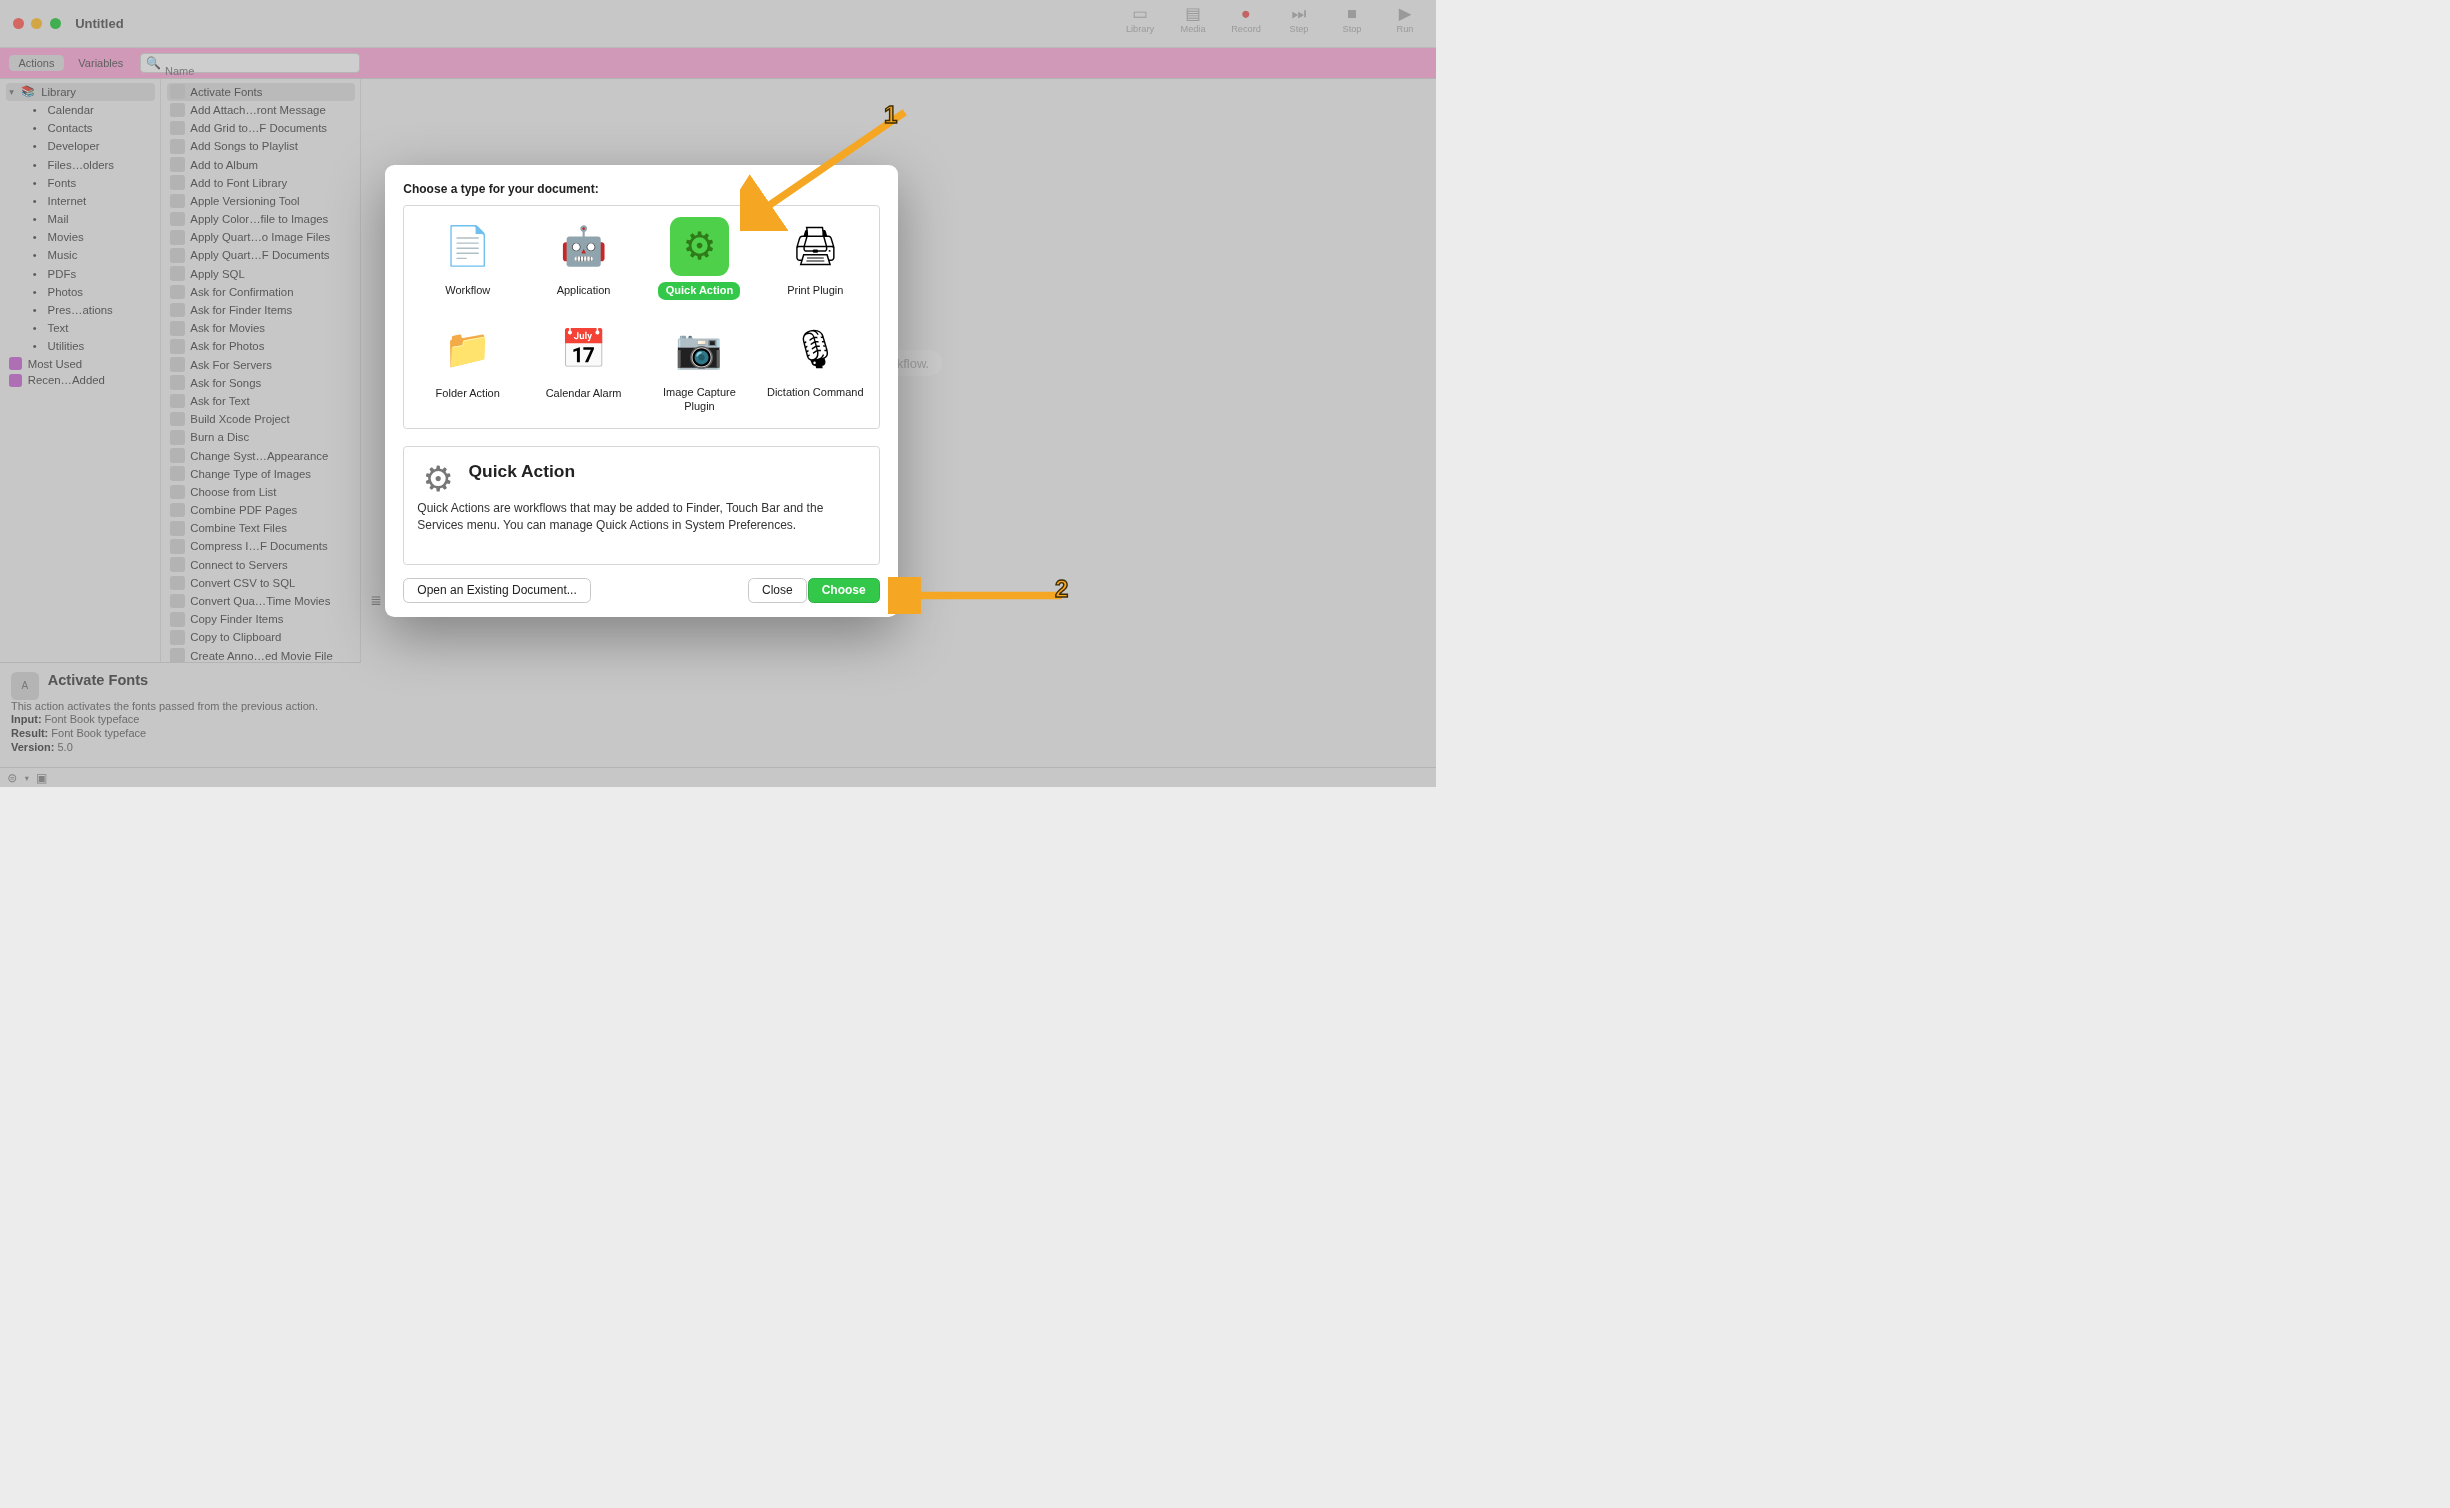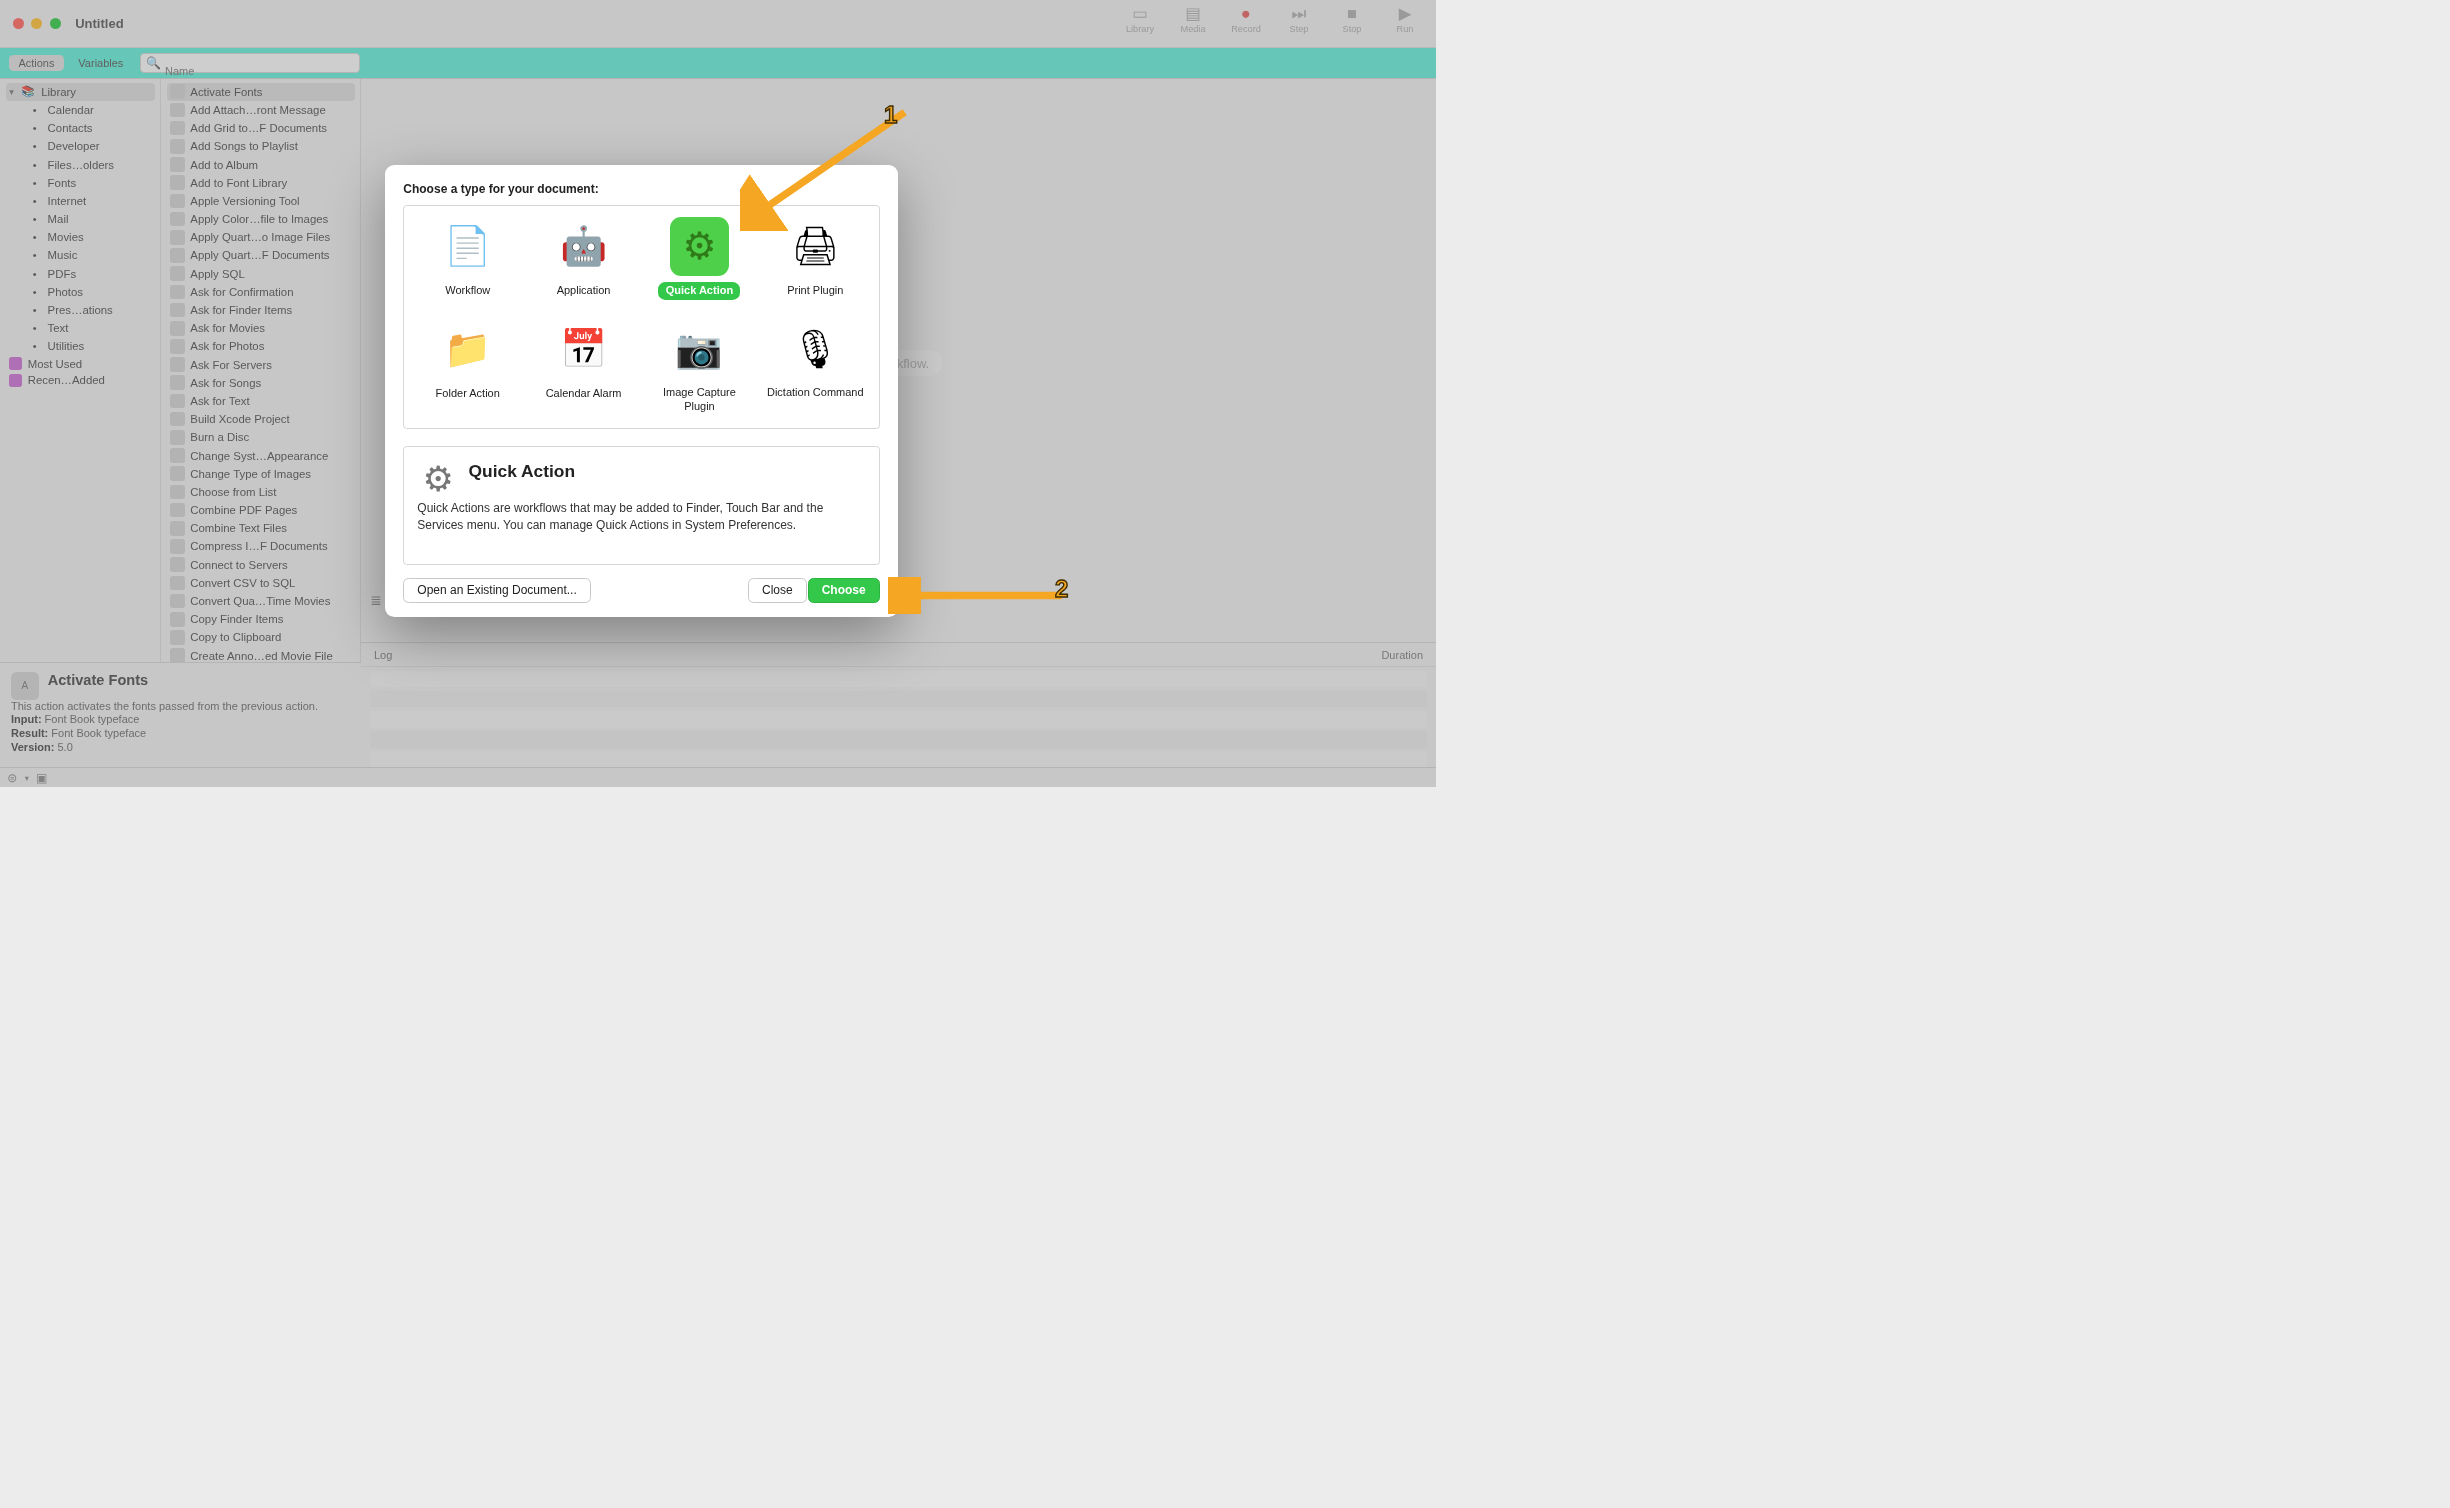--- a/index.html
+++ b/index.html
@@ -15,7 +15,7 @@
 .tool-btn .icon { font-size: 16.5px; display: block; margin-bottom: 1.8px; }
 .tool-rec .icon { color: #e45b5b; }
 
-.subbar { height: 31px; display: flex; align-items: center; gap: 7.3px; padding: 0 9.2px; border-bottom: 0.9px solid #cfcfcf; background: #5eead4; }
+.subbar { height: 31px; display: flex; align-items: center; gap: 7.3px; padding: 0 9.2px; border-bottom: 0.9px solid #cfcfcf; background: #f9a8d4; }
 .seg { display: flex; gap: 5.5px; }
 .seg-btn { padding: 1.8px 9.2px; border-radius: 4.6px; font-size: 11px; background: transparent; border: none; color: #555; cursor: pointer; }
 .seg-btn.active { background: #dcdcdc; }

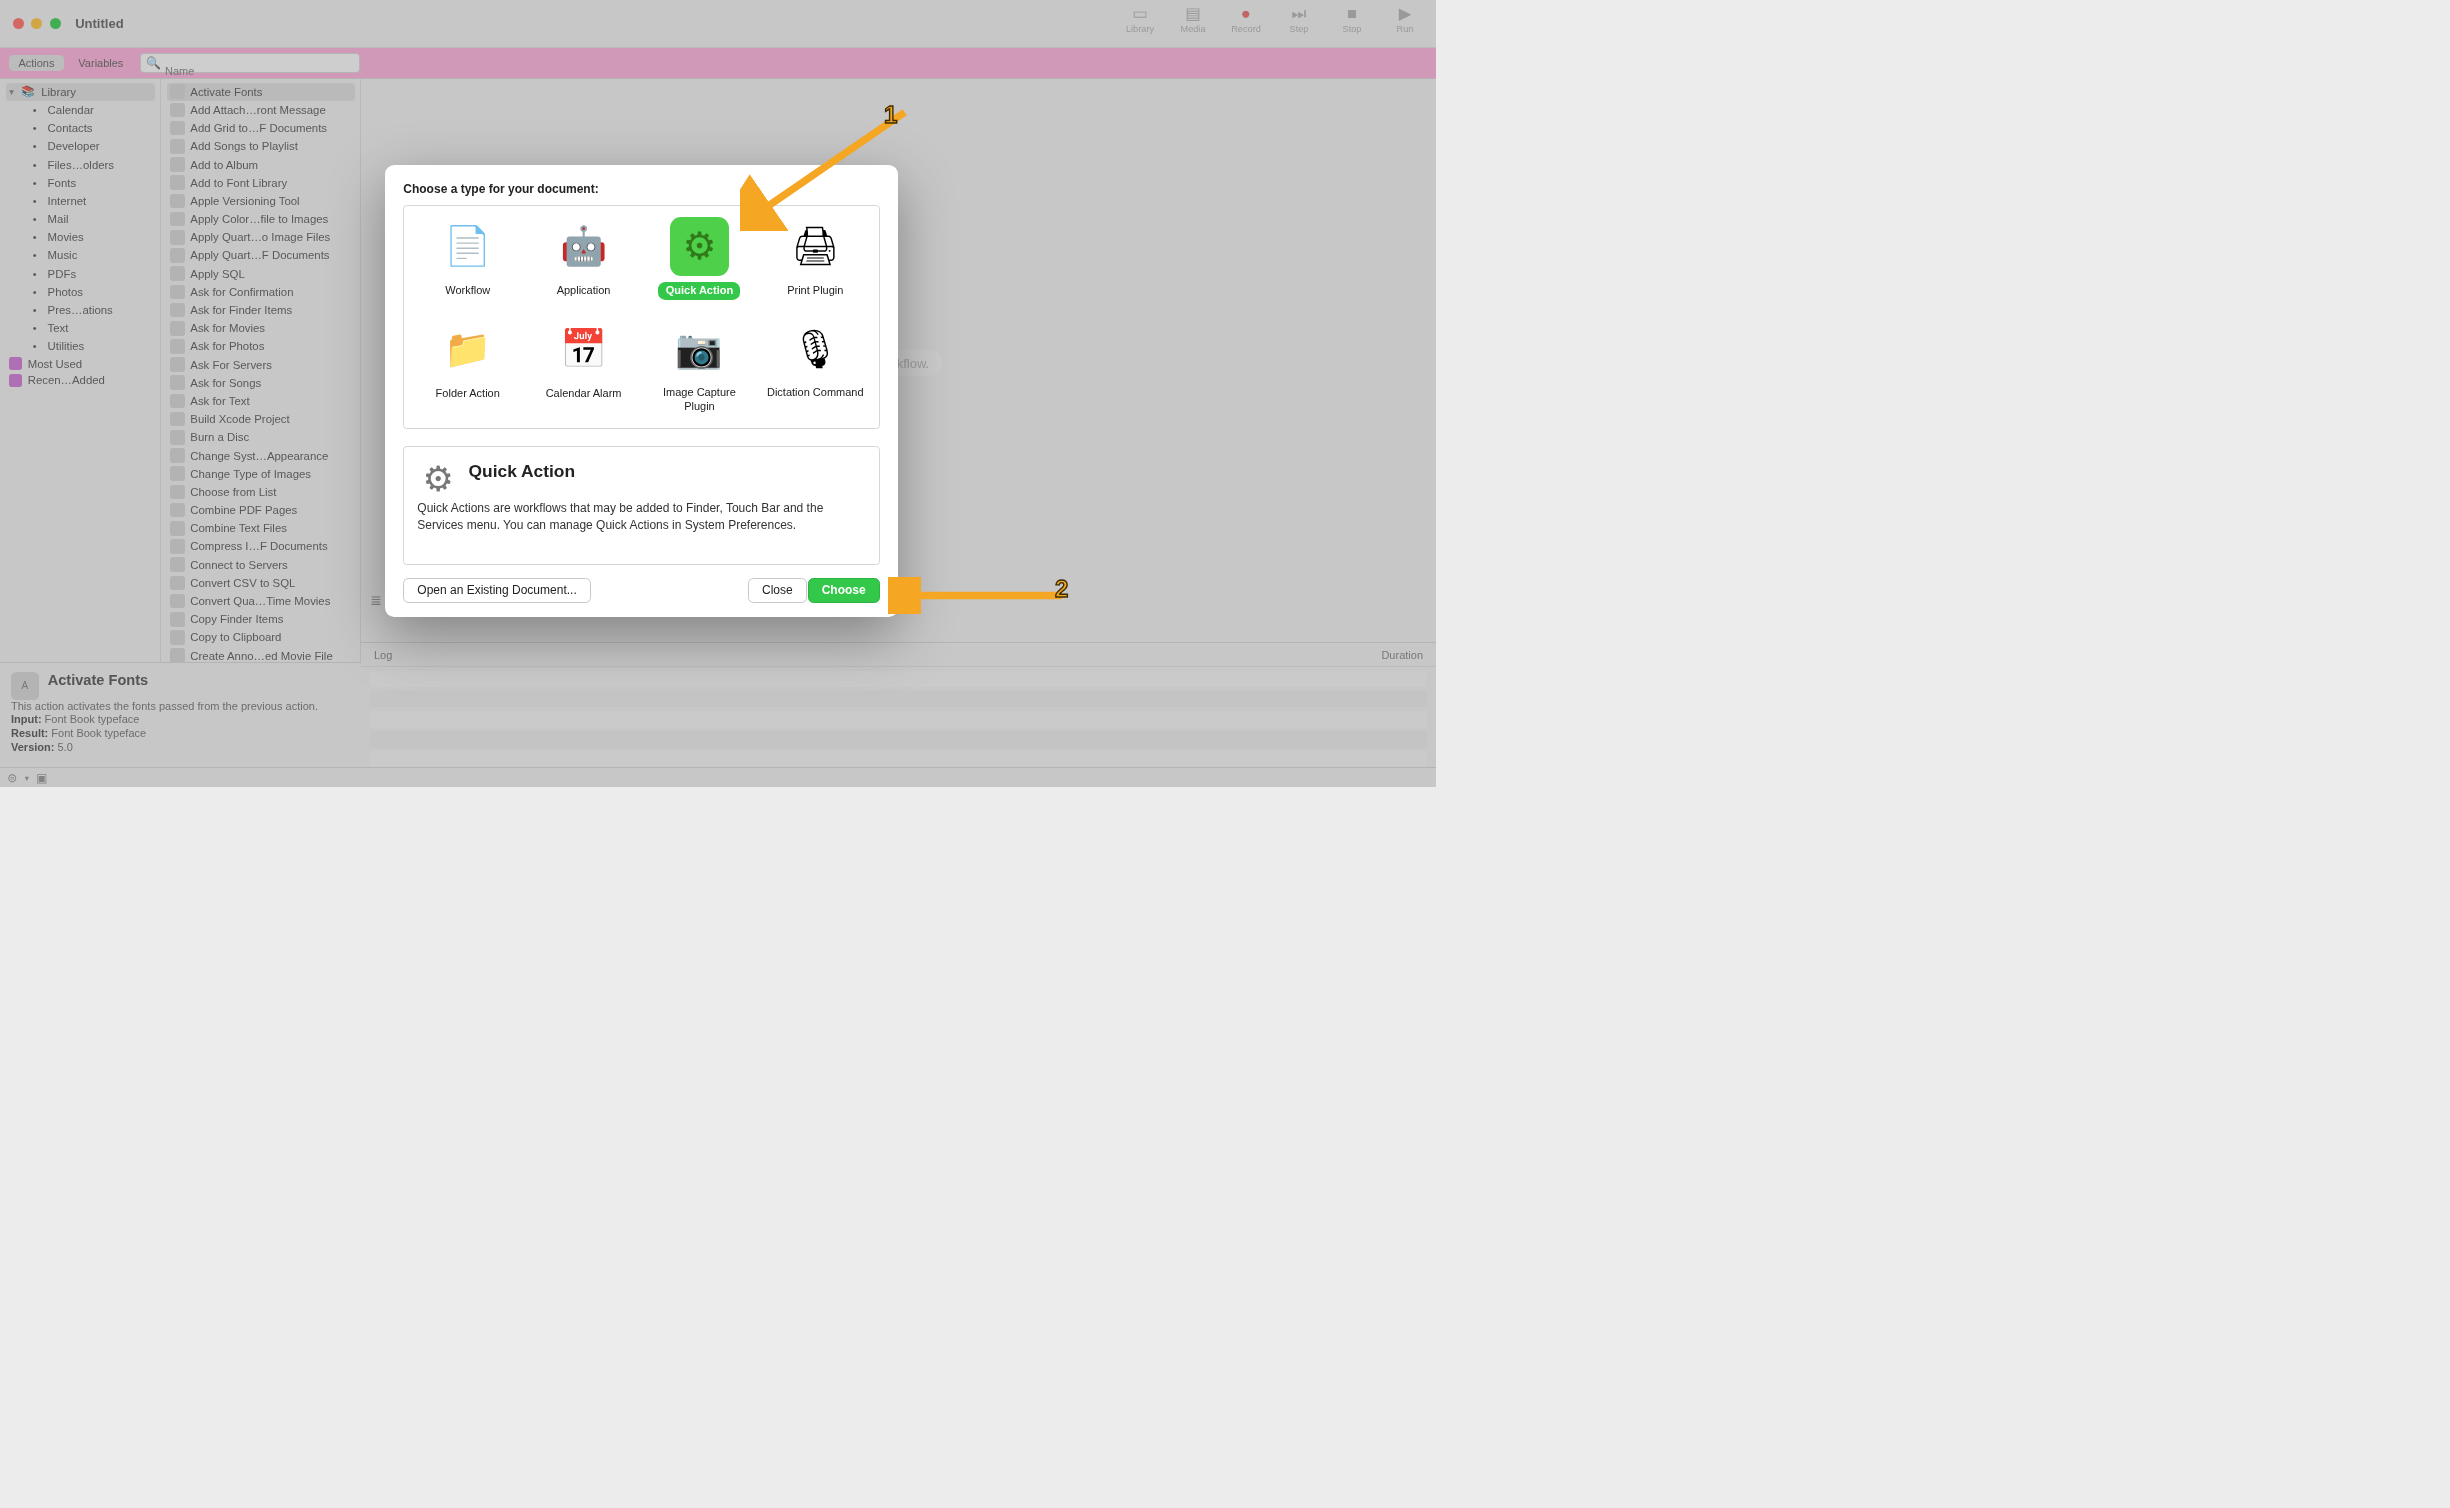--- a/index.html
+++ b/index.html
@@ -348,19 +348,6 @@
     <div class="kv"><b>Version:</b> <span>5.0</span></div>
   </div>
 
-  <div class="logbar">
-    <div class="loghdr">
-      <span>Log</span>
-      <span>Duration</span>
-    </div>
-    <div class="logrows">
-      <div class="logrow"></div>
-      <div class="logrow"></div>
-      <div class="logrow"></div>
-      <div class="logrow"></div>
-      <div class="logrow"></div>
-    </div>
-  </div>
 
   <div class="bottom-strip">
     <span>⊜</span>

